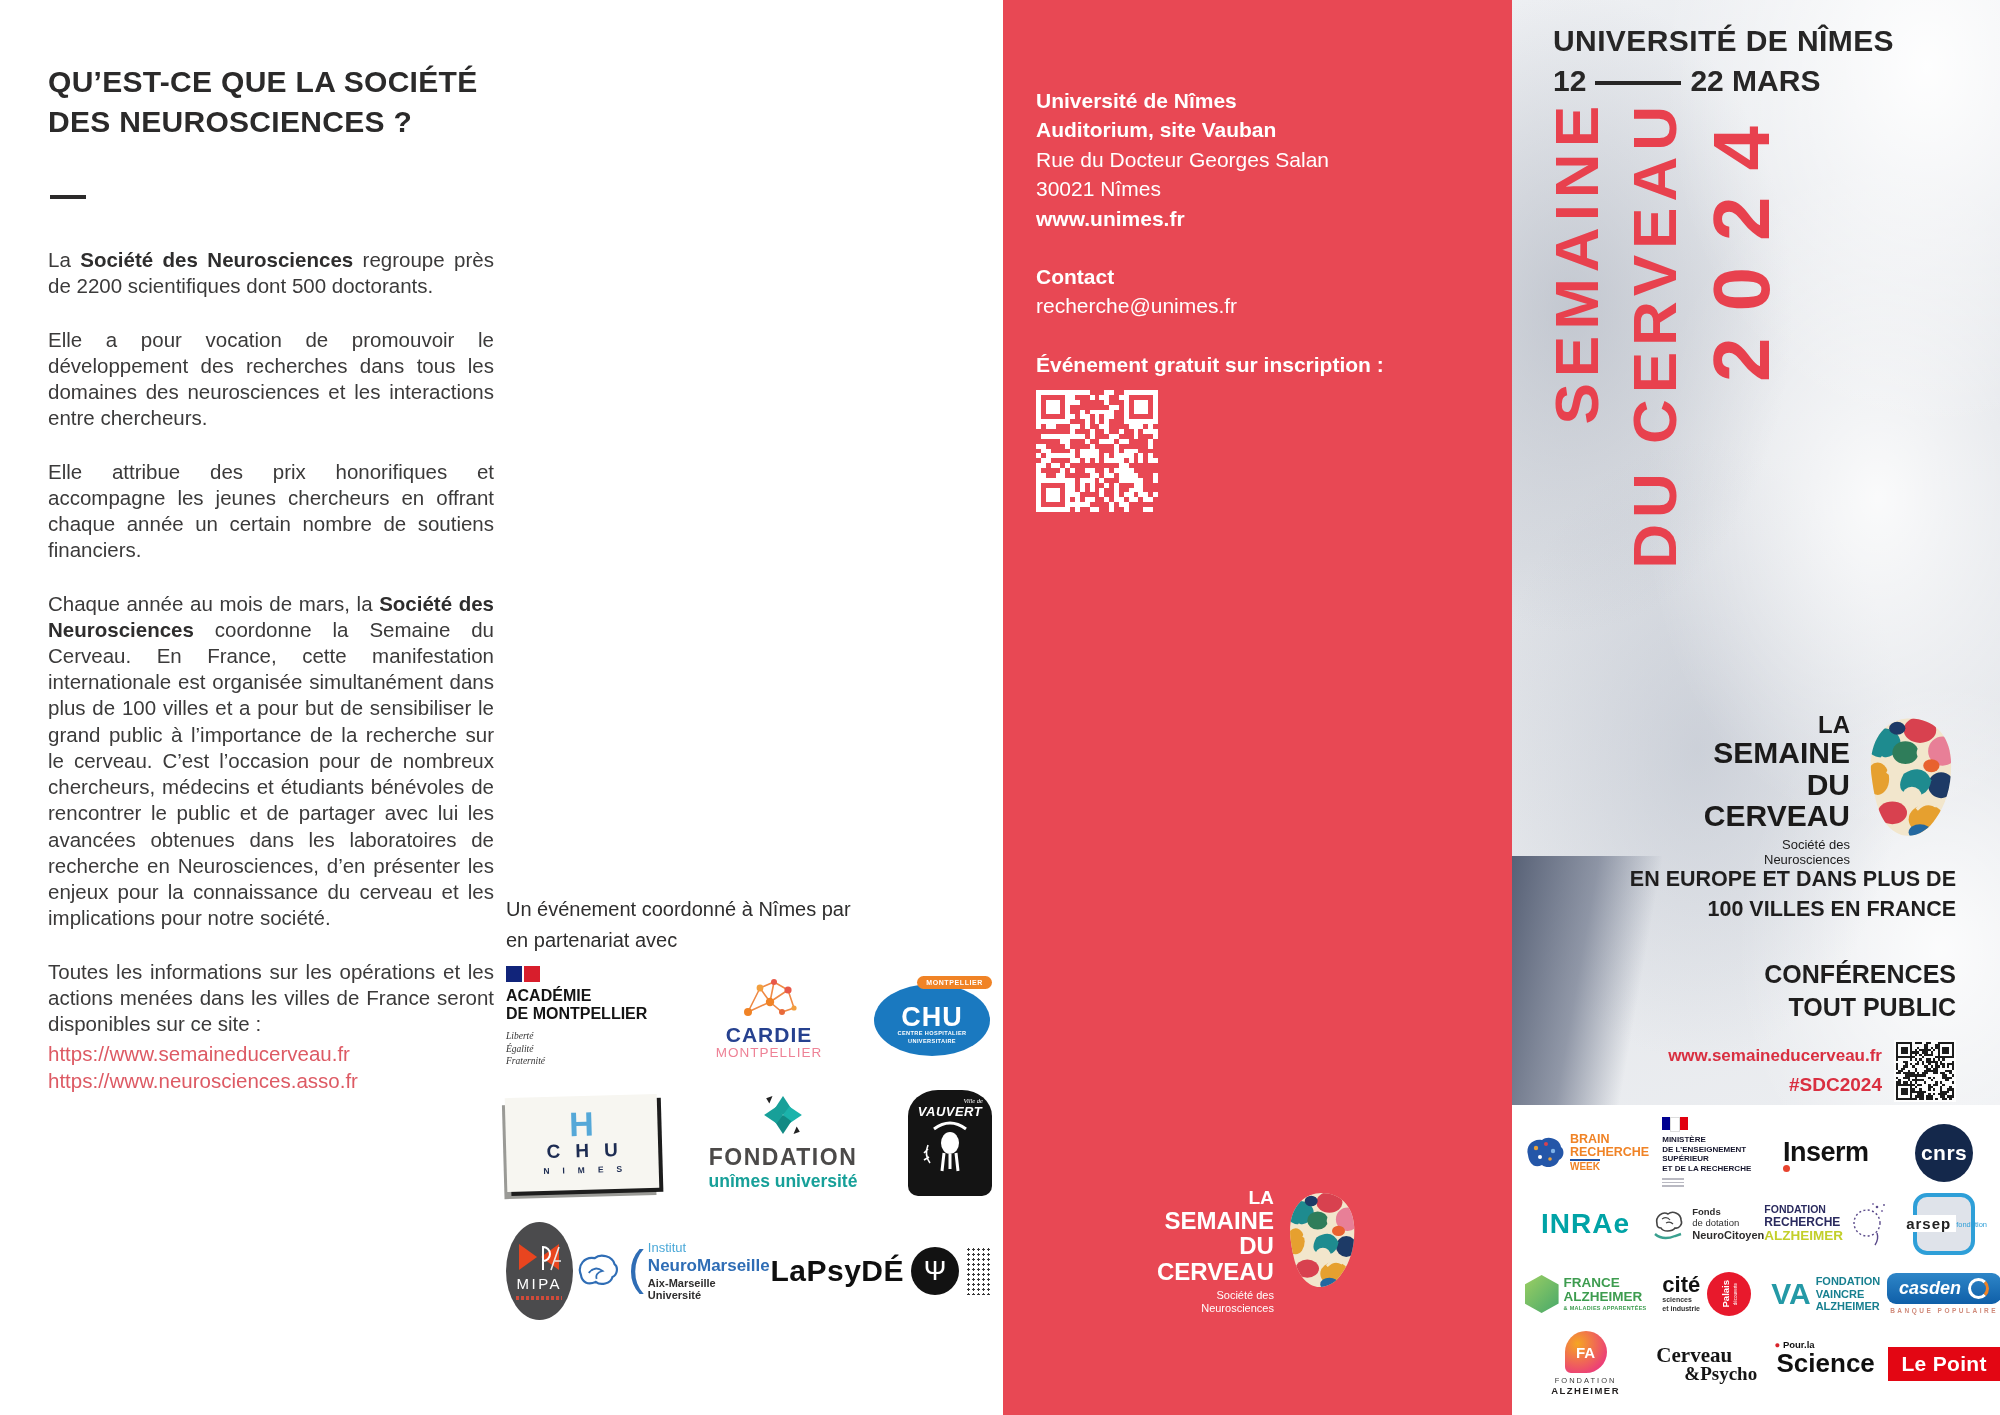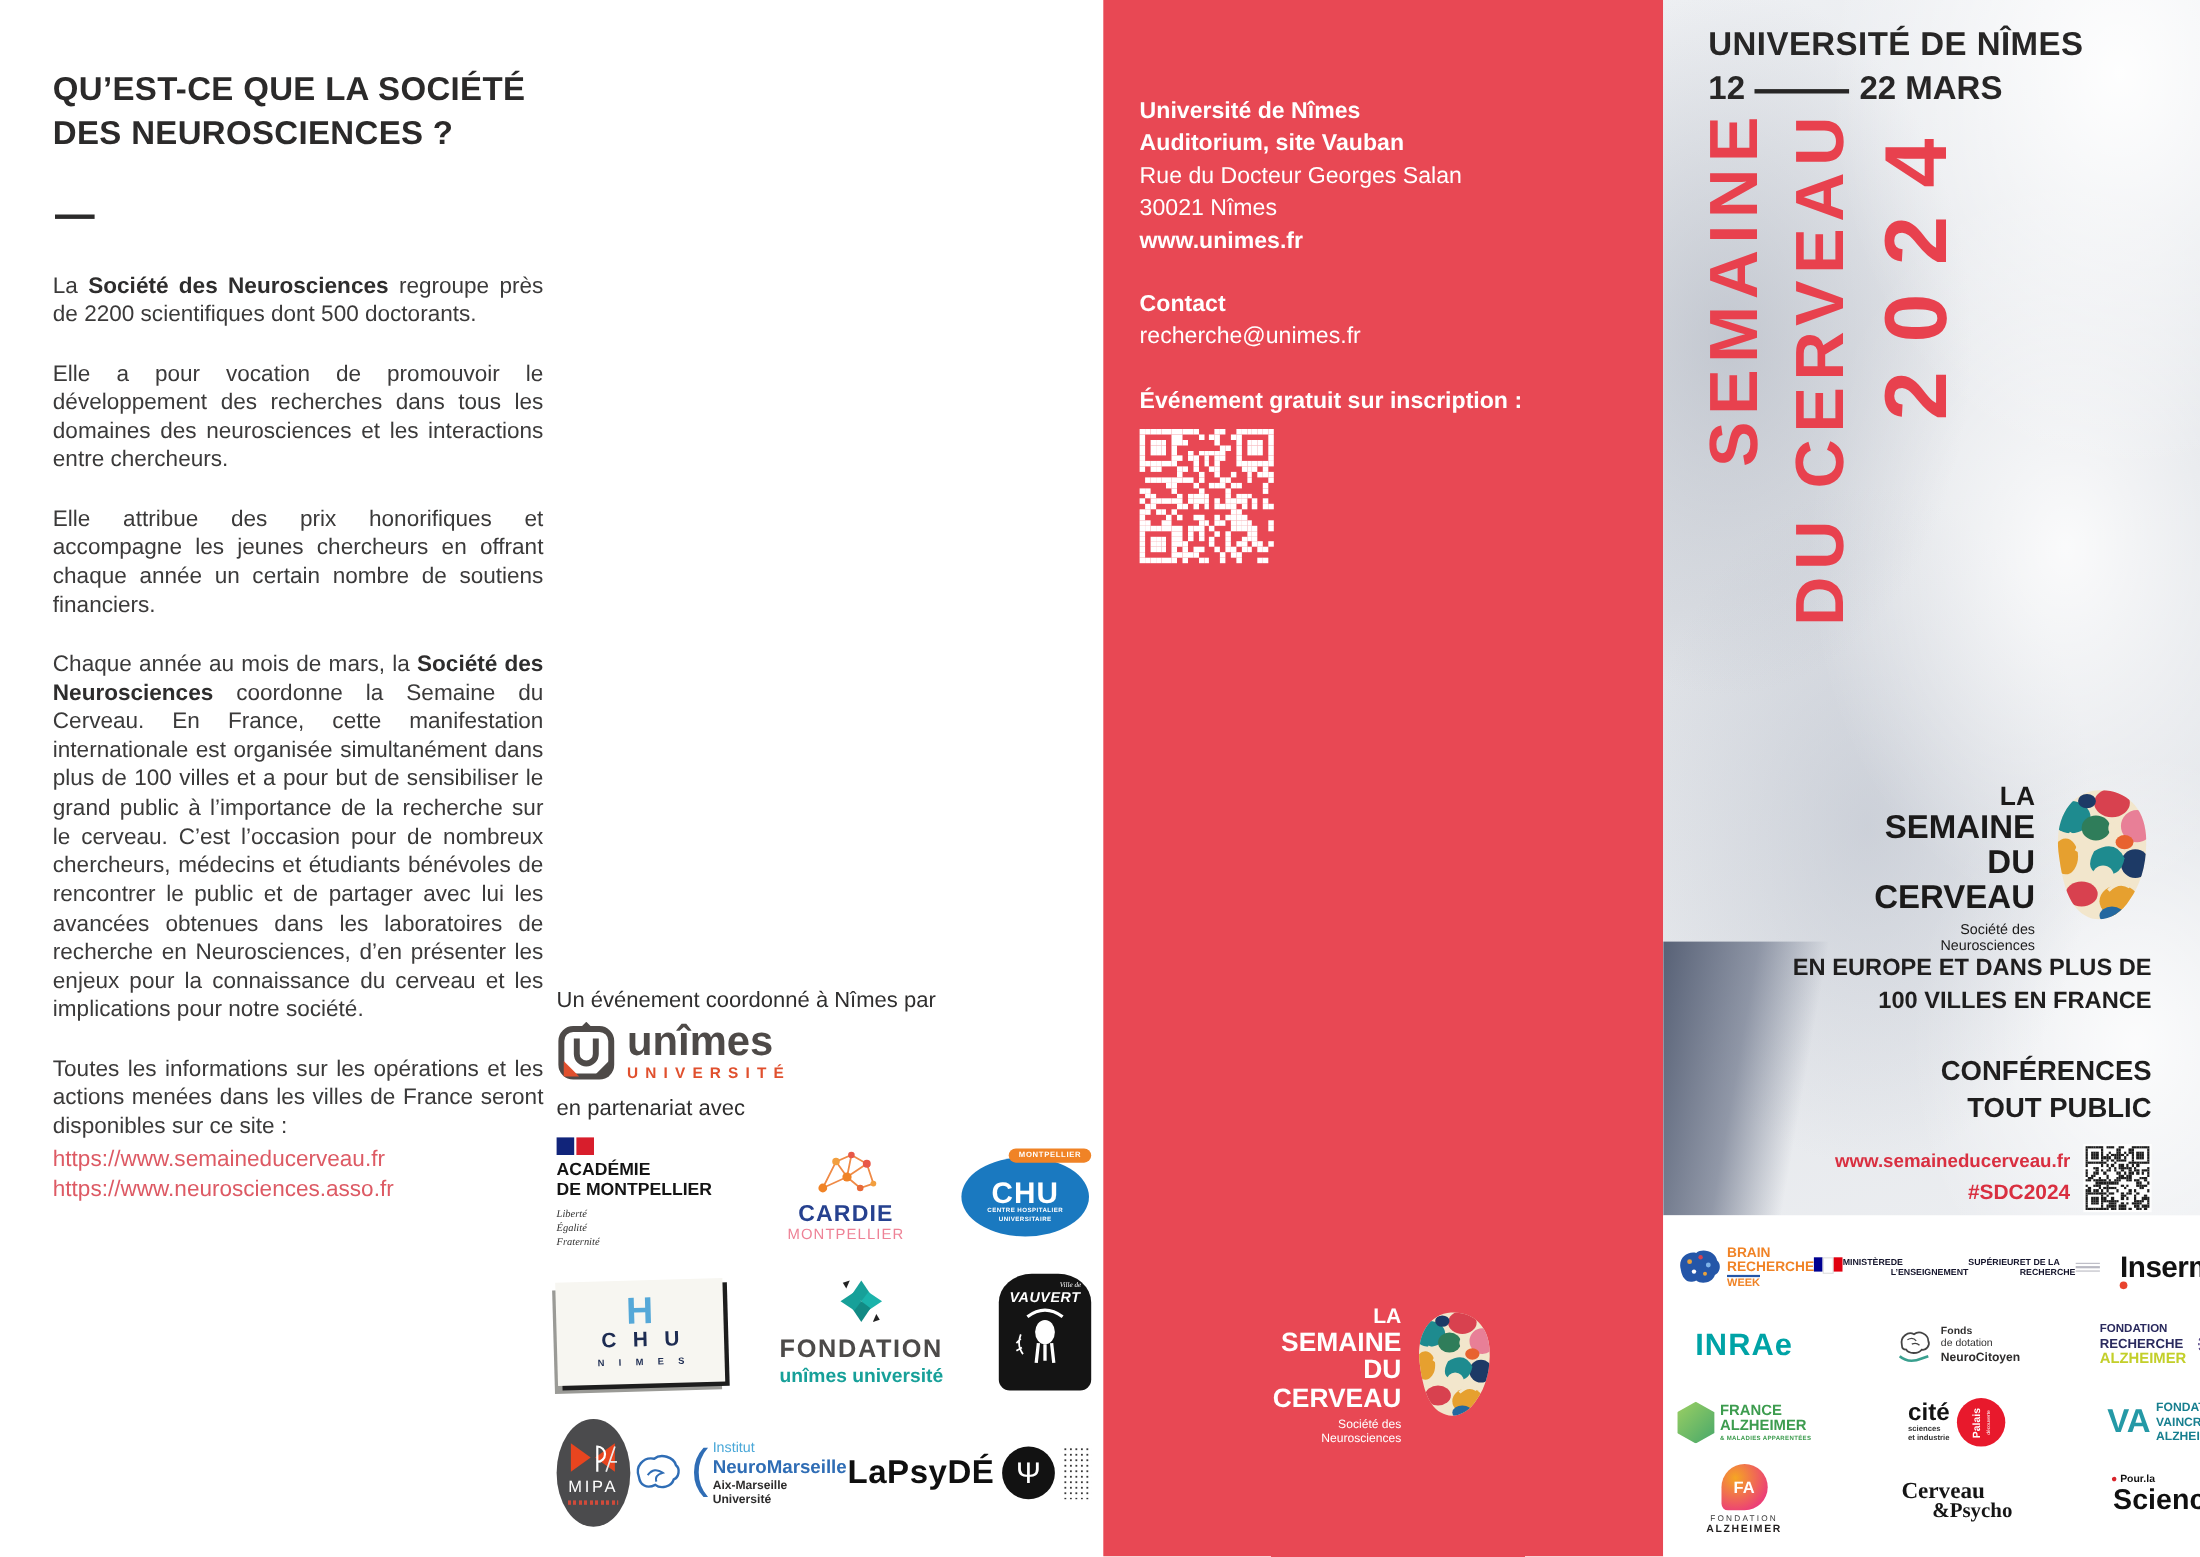--- a/index.html
+++ b/index.html
@@ -257,19 +257,6 @@
 
   <div class="logo-col">
     <p class="coord-label">Un événement coordonné à Nîmes par</p>
-    <div class="unimes-logo">
-      <svg width="54" height="54" viewBox="0 0 50 50">
-        <rect x="4" y="6" width="42" height="40" rx="10" fill="none" stroke="#4e4a48" stroke-width="5"></rect>
-        <path d="M17 14 v13 a8 8 0 0 0 16 0 v-13" fill="none" stroke="#4e4a48" stroke-width="5"></path>
-        <path d="M20 7 l5 -5 5 5" fill="none" stroke="#4e4a48" stroke-width="3"></path>
-        <path d="M6 46 L19 46 L6 33 Z" fill="#e0502e"></path>
-        <path d="M44 46 L31 46 L44 33 Z" fill="#4e4a48"></path>
-      </svg>
-      <div class="unimes-txt">
-        <div class="uni-name">unîmes</div>
-        <div class="uni-sub">UNIVERSITÉ</div>
-      </div>
-    </div>
     <p class="partner-label">en partenariat avec</p>
 
     <div class="prow prow1">

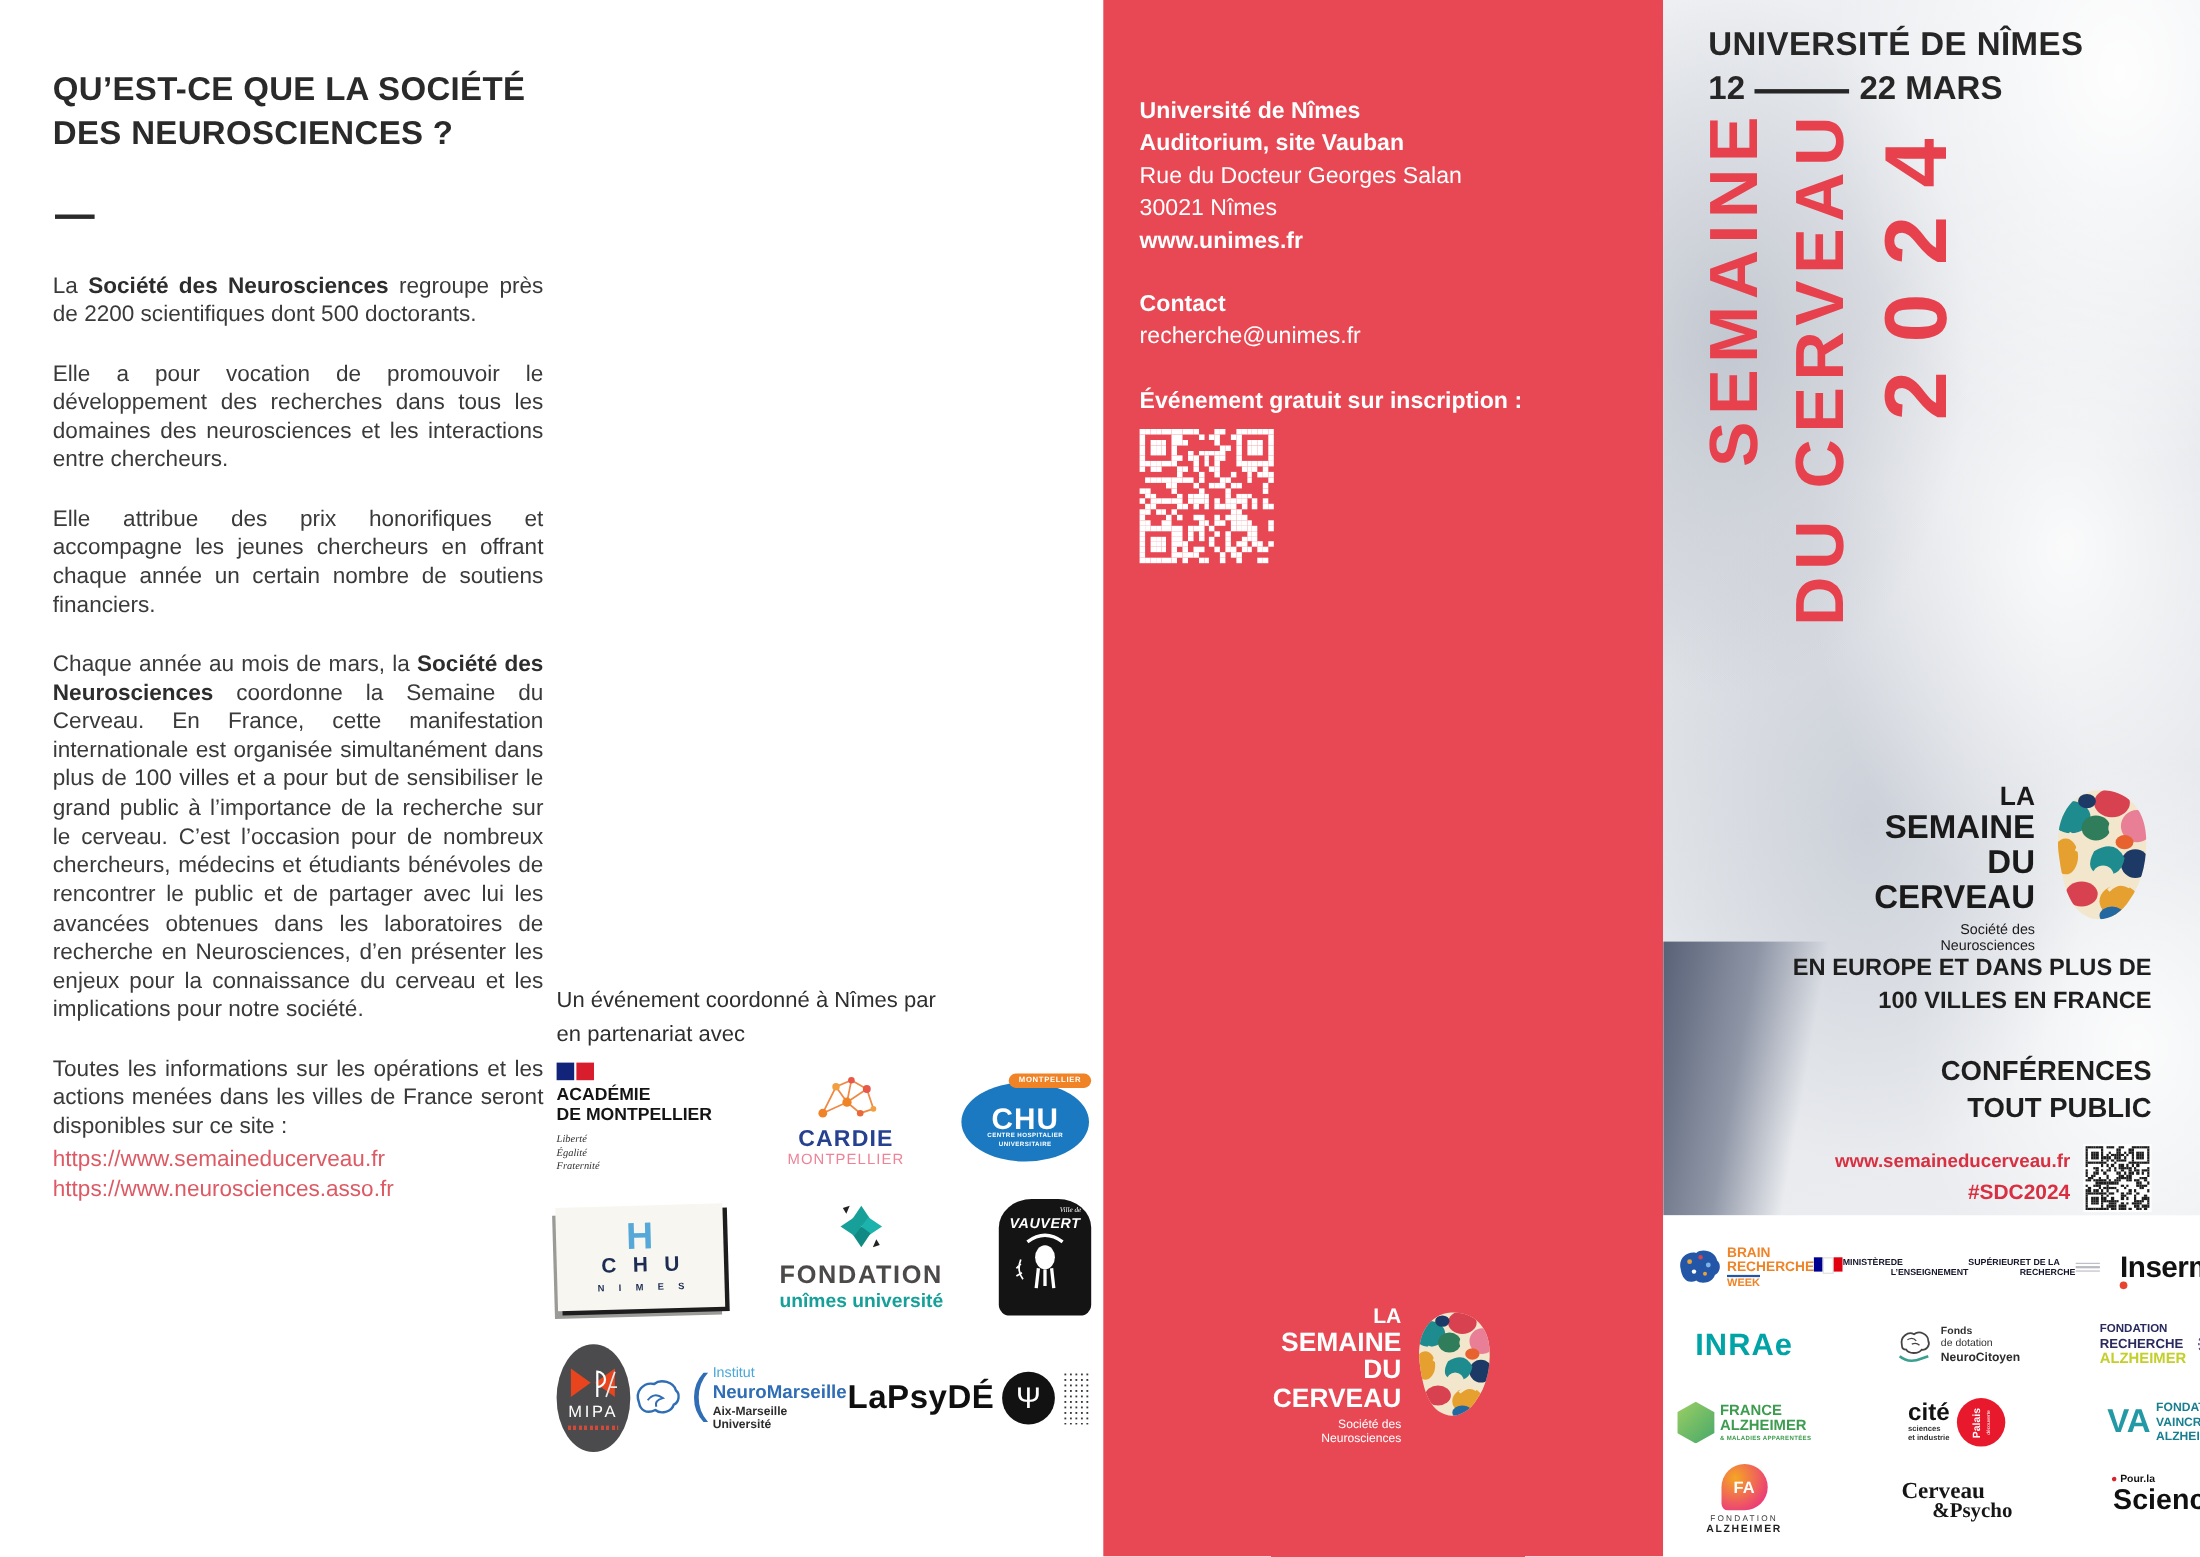--- a/index.html
+++ b/index.html
@@ -145,7 +145,7 @@
   .baw-txt{color:#f08326;font-weight:800;line-height:1;}
   .baw-l1,.baw-l2{font-size:12.5px;} .baw-l3{font-size:10px;}
   .baw-bar{display:block;width:30px;height:2px;background:#2456a8;margin:1px 0;}
-  .ministere{display:flex;flex-direction:row;align-items:flex-start;}
+  .ministere{display:flex;flex-direction:column;align-items:flex-start;}
   .mflag{display:flex;margin-bottom:3px;}
   .mflag i{width:8px;height:13px;display:block;}
   .mf-b{background:#000091;} .mf-w{background:#fff;border:1px solid #ddd;} .mf-r{background:#e1000f;}

